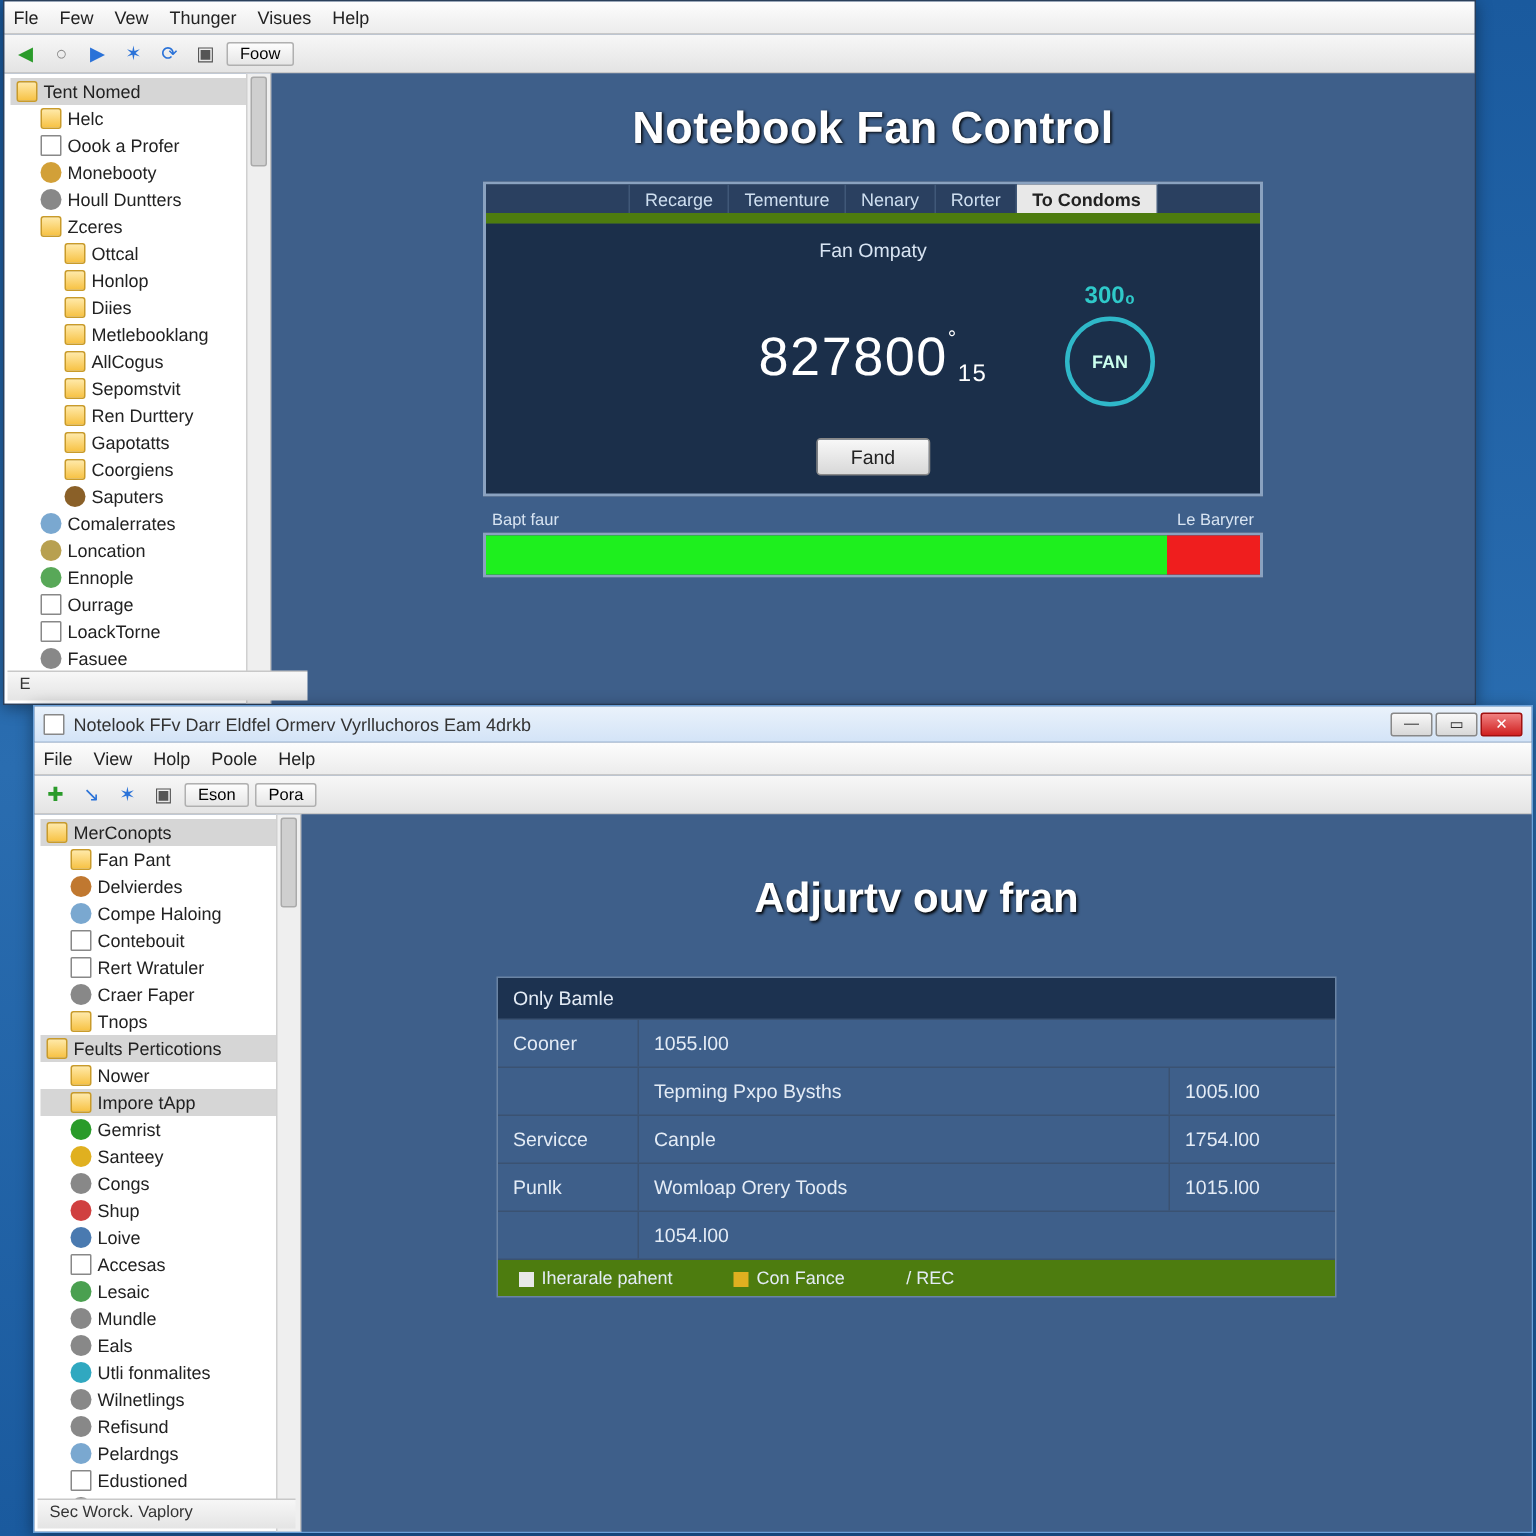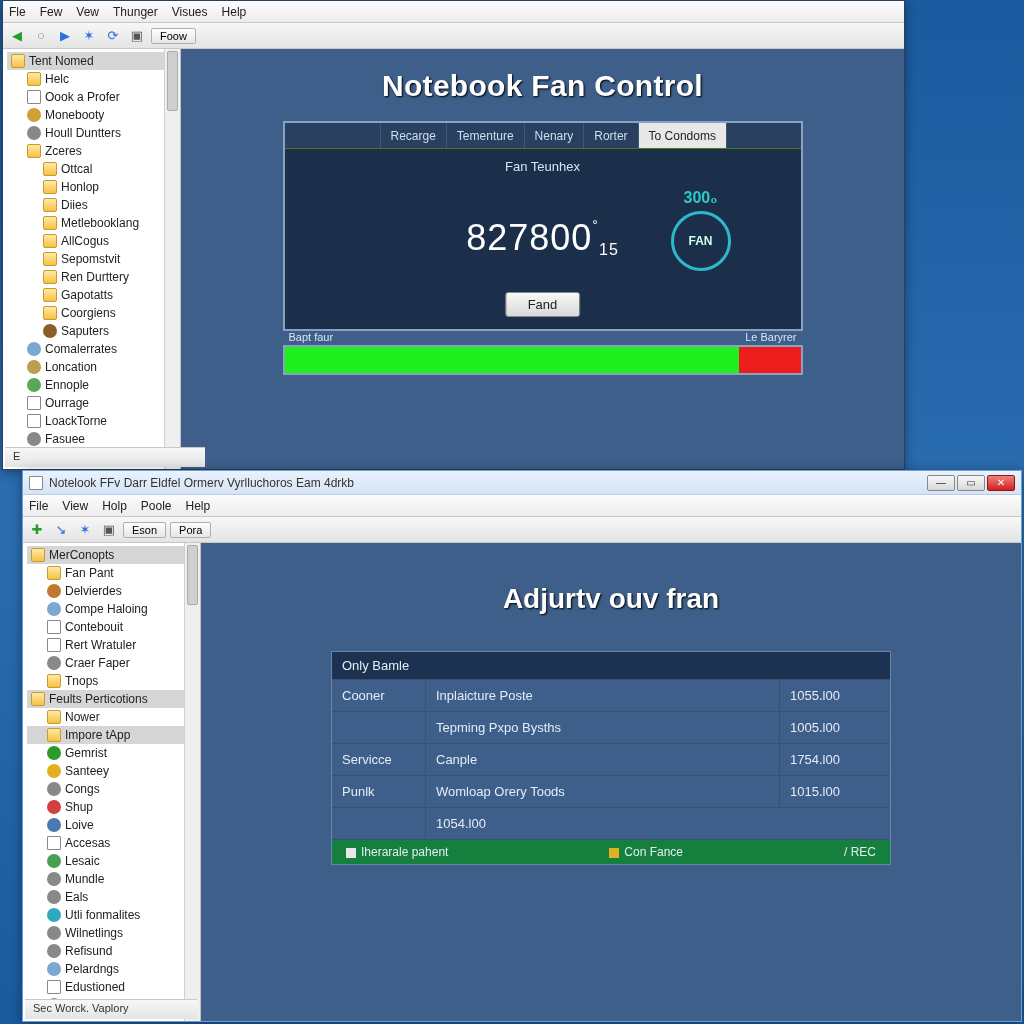--- a/index.html
+++ b/index.html
@@ -28,7 +28,7 @@
 .content { flex: 1; background: #3e5f8a; position: relative; color: #fff; }
 
 
-#win1 { left: 2px; top: 0; width: 903px; height: 470px; }
+#win1 { left: 2px; top: 0; width: 982px; height: 470px; }
 #win1 .content-inner { padding: 20px 60px 0 60px; display: flex; flex-direction: column; align-items: center; }
 #fan-title { font-size: 30px; font-weight: 600; text-shadow: 1px 1px 2px #000; margin-bottom: 18px; letter-spacing: .3px; }
 #tabs-frame { width: 520px; border: 2px solid #8aa2c0; background: #1b2f4a; }

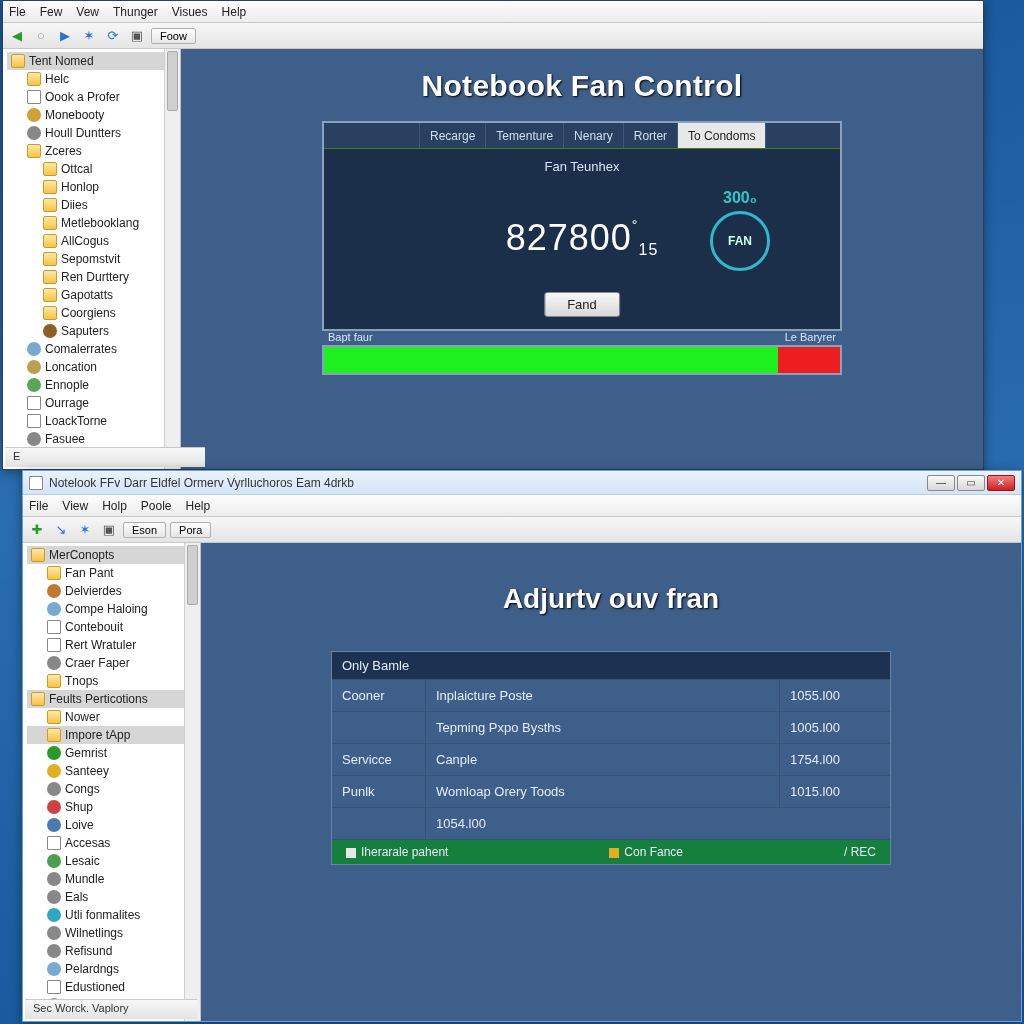--- a/index.html
+++ b/index.html
@@ -32,7 +32,7 @@
 #win1 .content-inner { padding: 20px 60px 0 60px; display: flex; flex-direction: column; align-items: center; }
 #fan-title { font-size: 30px; font-weight: 600; text-shadow: 1px 1px 2px #000; margin-bottom: 18px; letter-spacing: .3px; }
 #tabs-frame { width: 520px; border: 2px solid #8aa2c0; background: #1b2f4a; }
-#tab-strip { display: flex; height: 26px; background: #2a4060; border-bottom: 1px solid #4d7c0f; }
+#tab-strip { display: flex; height: 26px; background: #2a4060; border-bottom: 7px solid #4d7c0f; }
 #tab-strip .spacer1 { width: 96px; border-right: 1px solid #405878; }
 .tab { flex: 0 0 auto; padding: 0 10px; font-size: 12px; color: #cfdff0; border-right: 1px solid #405878; display: flex; align-items: center; }
 .tab.active { background: #e8e8e8; color: #222; }

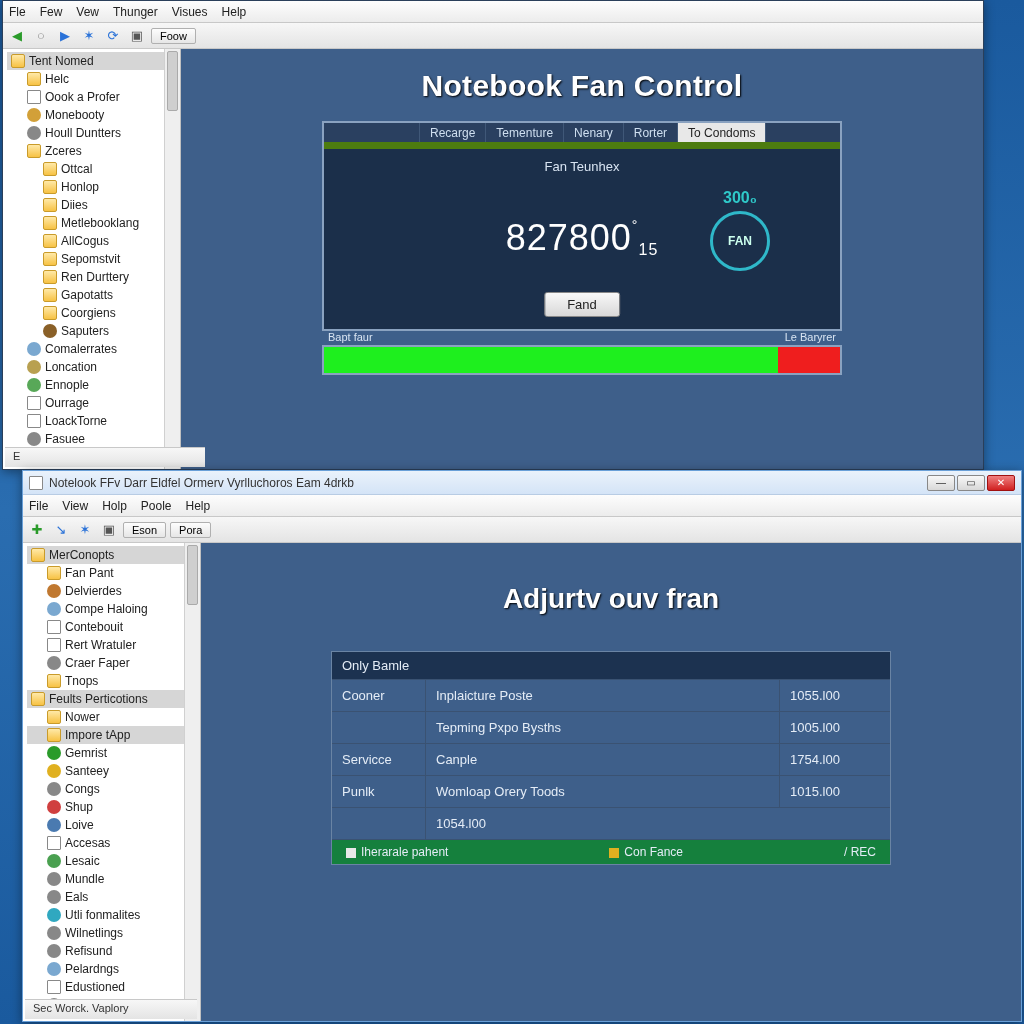--- a/index.html
+++ b/index.html
@@ -35,7 +35,7 @@
 #tab-strip { display: flex; height: 26px; background: #2a4060; border-bottom: 7px solid #4d7c0f; }
 #tab-strip .spacer1 { width: 96px; border-right: 1px solid #405878; }
 .tab { flex: 0 0 auto; padding: 0 10px; font-size: 12px; color: #cfdff0; border-right: 1px solid #405878; display: flex; align-items: center; }
-.tab.active { background: #e8e8e8; color: #222; }
+.tab.active { background: #e8e8e8; color: #222; font-weight: bold; }
 #gauges { height: 180px; position: relative; }
 #g-subtitle { position: absolute; top: 10px; left: 50%; transform: translateX(-50%); font-size: 13px; color: #d8e4f2; }
 .gauge { position: absolute; top: 40px; width: 120px; text-align: center; }

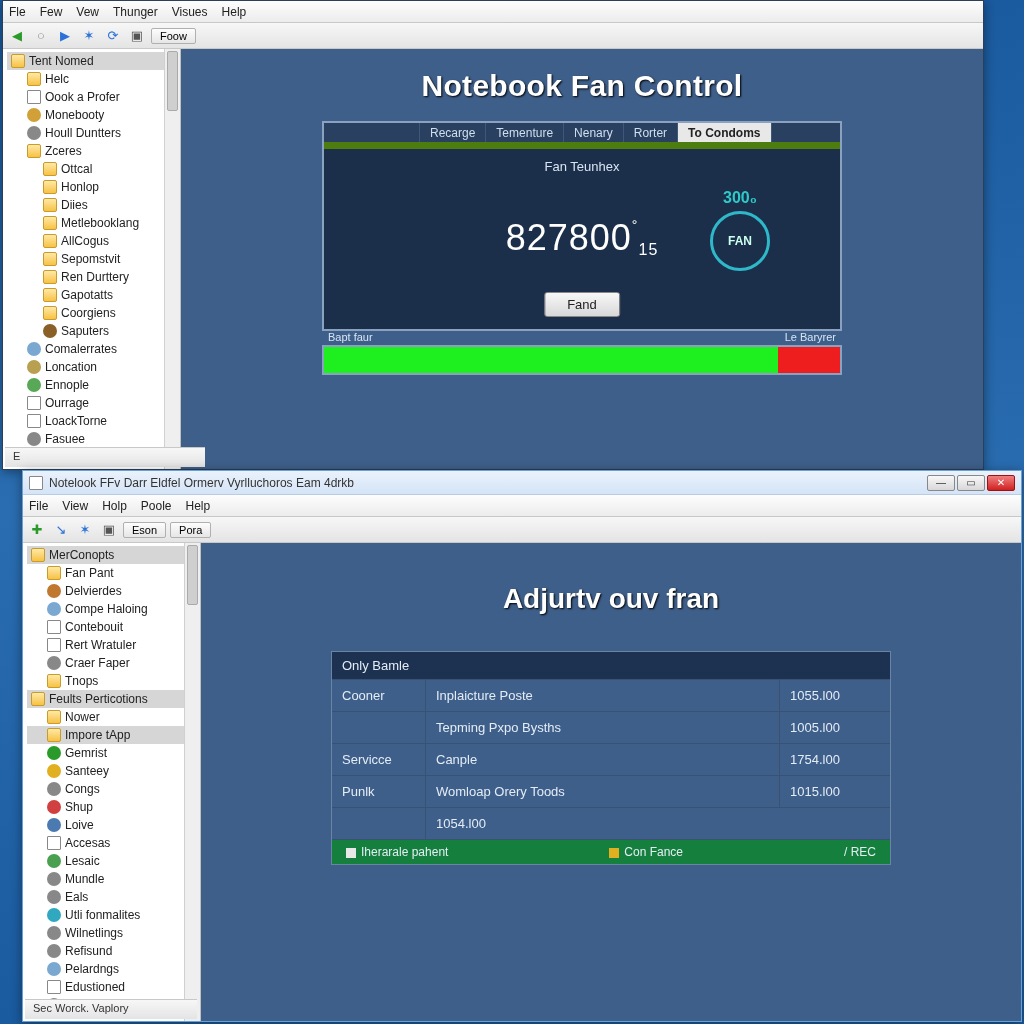--- a/index.html
+++ b/index.html
@@ -215,7 +215,7 @@
               <div style="flex: 1 1 0%;"></div>
             </div>
           <div id="gauges">
-            <div id="g-subtitle">Fan Teunhex</div>
+            <div id="g-subtitle">Fan Ompaty</div>
             <div id="big-num"><span>827800</span><sup>°</sup><sub>15</sub></div>
             <div class="gauge" id="gauge-right">
               <div class="g-top">300₀</div>

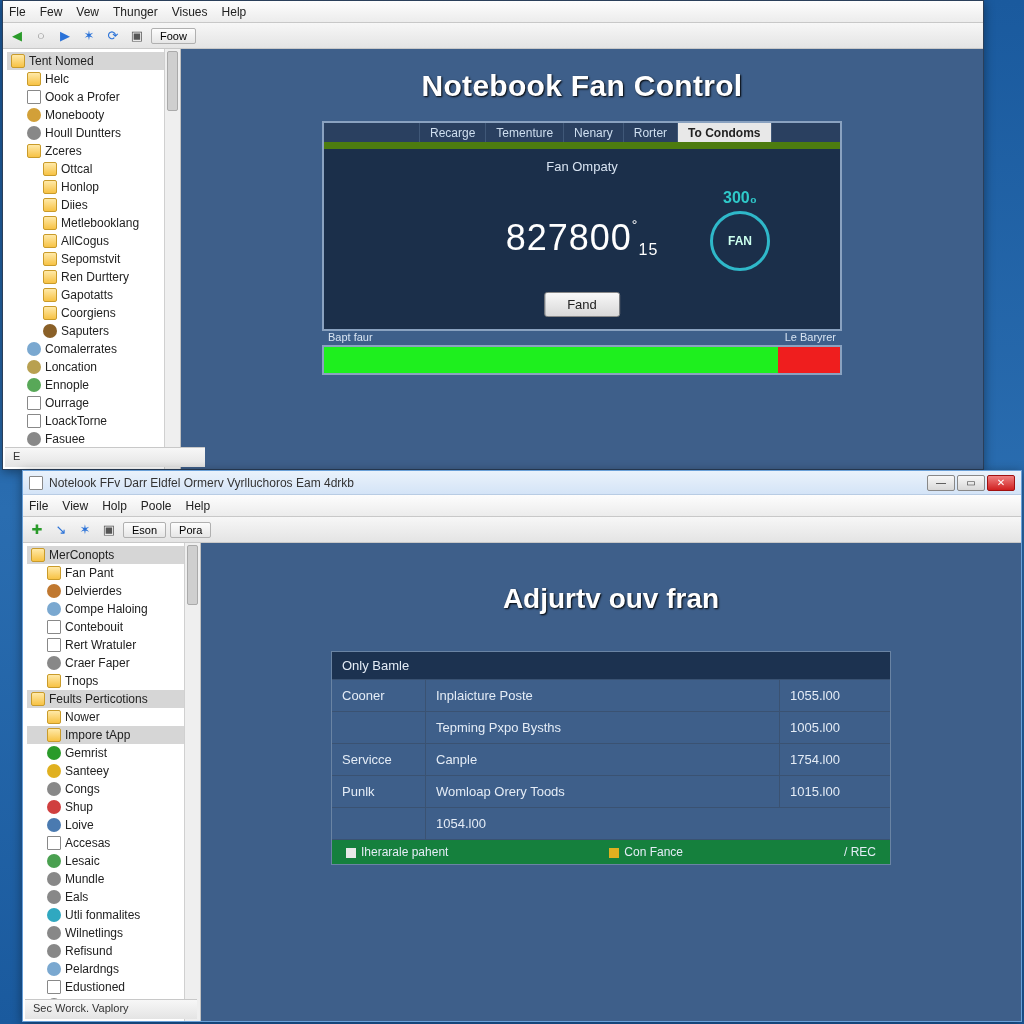--- a/index.html
+++ b/index.html
@@ -49,7 +49,7 @@
 #big-num sup { font-size: 14px; vertical-align: top; }
 #big-num sub { font-size: 16px; vertical-align: bottom; }
 #fand-btn { position: absolute; bottom: 12px; left: 50%; transform: translateX(-50%); padding: 4px 22px; font-size: 13px; background: linear-gradient(#f8f8f8,#d8d8d8); color: #222; border: 1px solid #888; border-radius: 3px; }
-#bar-row { width: 520px; }
+#bar-row { width: 520px; margin-top: 10px; }
 #bar-labels { display: flex; justify-content: space-between; font-size: 11px; color: #d8e4f2; padding: 0 6px 2px; }
 #bar-outer { height: 30px; border: 2px solid #8aa2c0; background: #1b2f4a; display: flex; }
 #bar-green { background: #1eef1e; flex: 0 0 88%; }

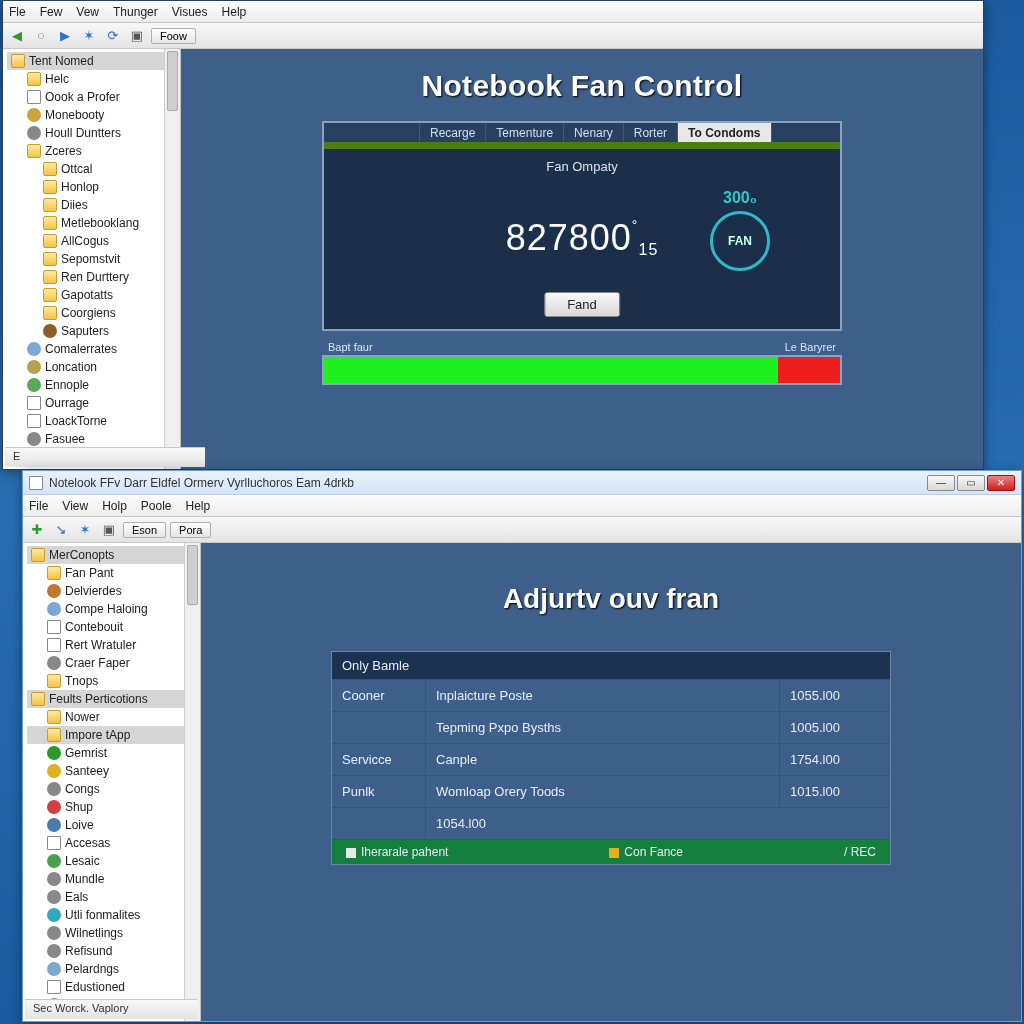--- a/index.html
+++ b/index.html
@@ -384,7 +384,6 @@
           <div id="tbl-body">
               <div class="row">
                 <div class="cat">Cooner</div>
-                <div class="desc">Inplaicture Poste</div>
                 <div class="val">1055.l00</div>
               </div>
               <div class="row">

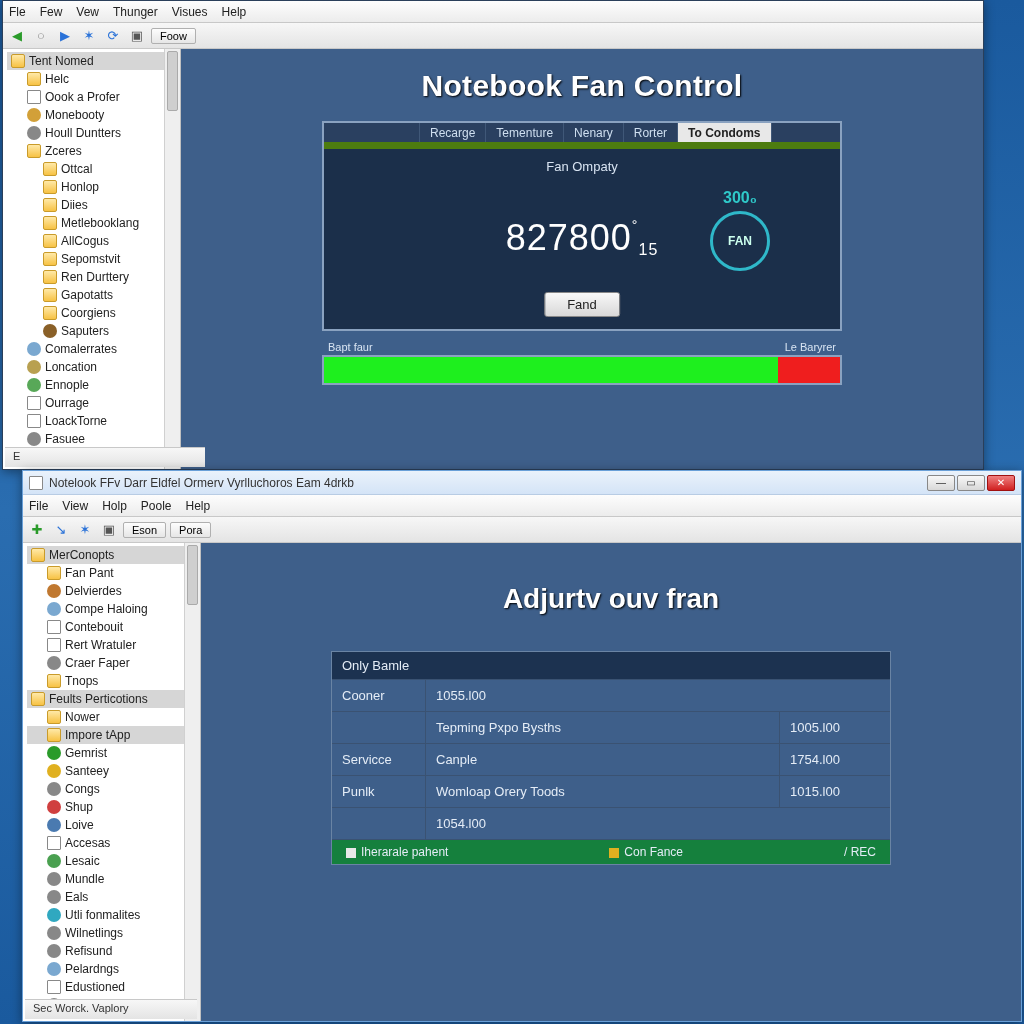--- a/index.html
+++ b/index.html
@@ -74,7 +74,7 @@
 #tbl .row .cat { flex: 0 0 94px; padding: 8px 10px; border-right: 1px solid #3a5272; display: flex; align-items: center; }
 #tbl .row .desc { flex: 1; padding: 8px 10px; border-right: 1px solid #3a5272; }
 #tbl .row .val { flex: 0 0 110px; padding: 8px 10px; }
-#tbl .footer { background: #15803d; display: flex; gap: 41px; padding: 5px 14px; font-size: 12px; align-items: center; justify-content: space-between; }
+#tbl .footer { background: #4d7c0f; display: flex; gap: 41px; padding: 5px 14px; font-size: 12px; align-items: center; }
 #tbl .footer span .dot { display: inline-block; width: 10px; height: 10px; margin-right: 5px; vertical-align: middle; }
 .status-strip { position: absolute; left: 2px; bottom: 2px; height: 20px; background: linear-gradient(#f7f7f7,#e4e4e4); border-top: 1px solid #c8c8c8; font-size: 11px; color: #333; padding: 2px 8px; }
 #win1-status { width: 200px; }

